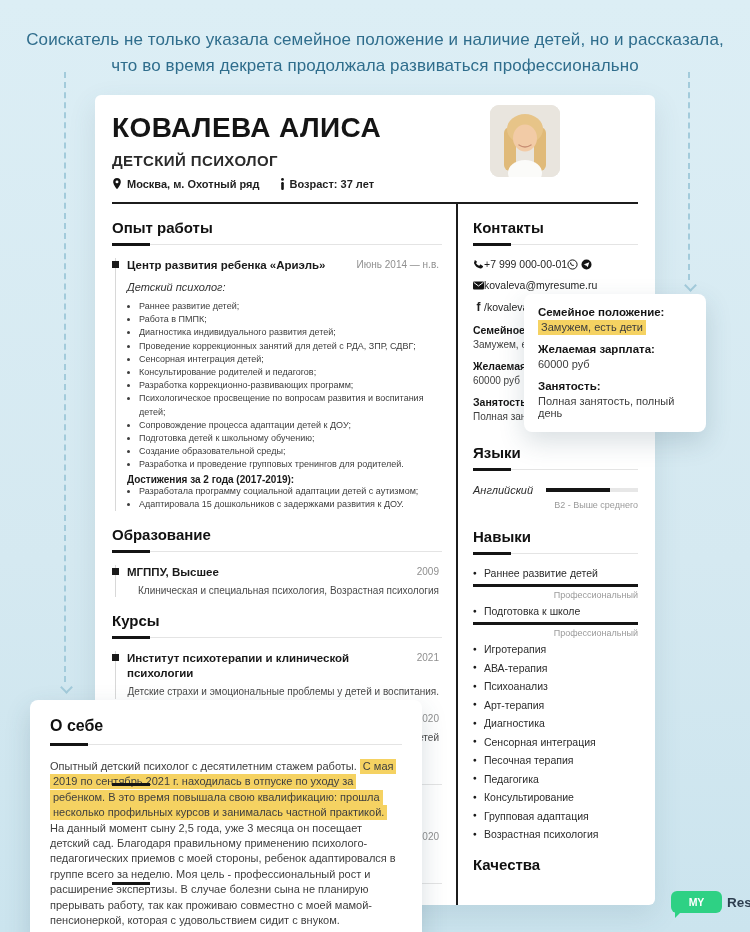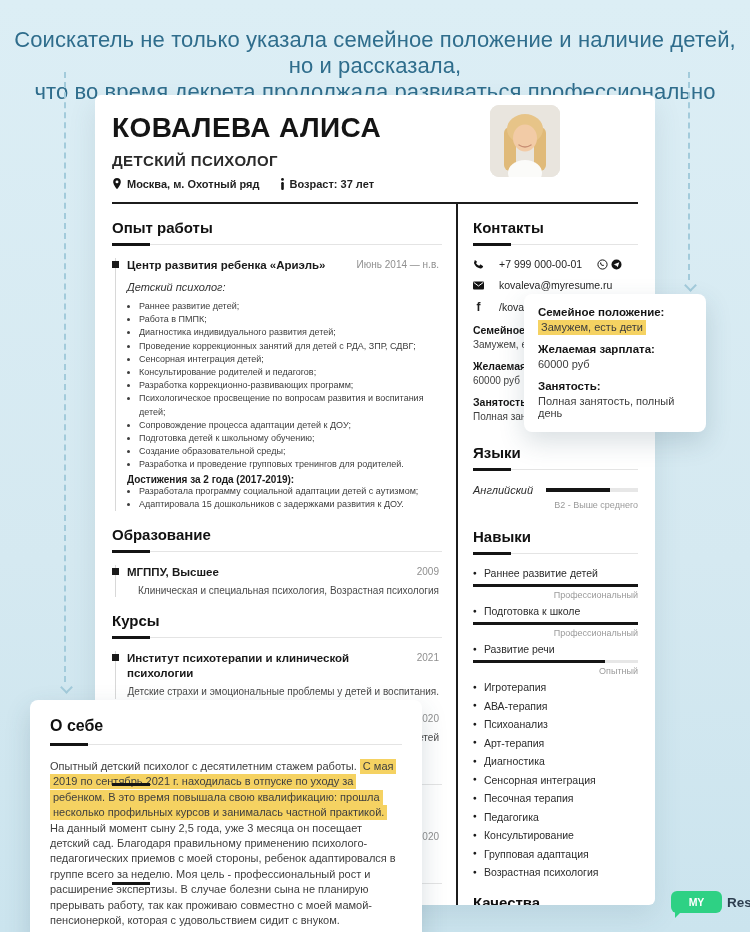--- a/index.html
+++ b/index.html
@@ -13,7 +13,7 @@
     background:linear-gradient(180deg,var(--bg_top) 0%,#d5e9f1 60%,var(--bg_bottom) 100%);}
   
   .caption{position:absolute; top:27px; left:0; width:100%; text-align:center;
-    color:var(--caption); font-size:22px; line-height:26px; font-weight:500; letter-spacing:.1px;}
+    color:var(--caption); font-size:17px; line-height:26px; font-weight:500; letter-spacing:.1px;}
   
   .dash{position:absolute; width:0; border-left:2px dashed var(--dashed);}
   .dash::after{content:''; position:absolute; left:-4.5px; bottom:-10px; width:7px; height:7px;

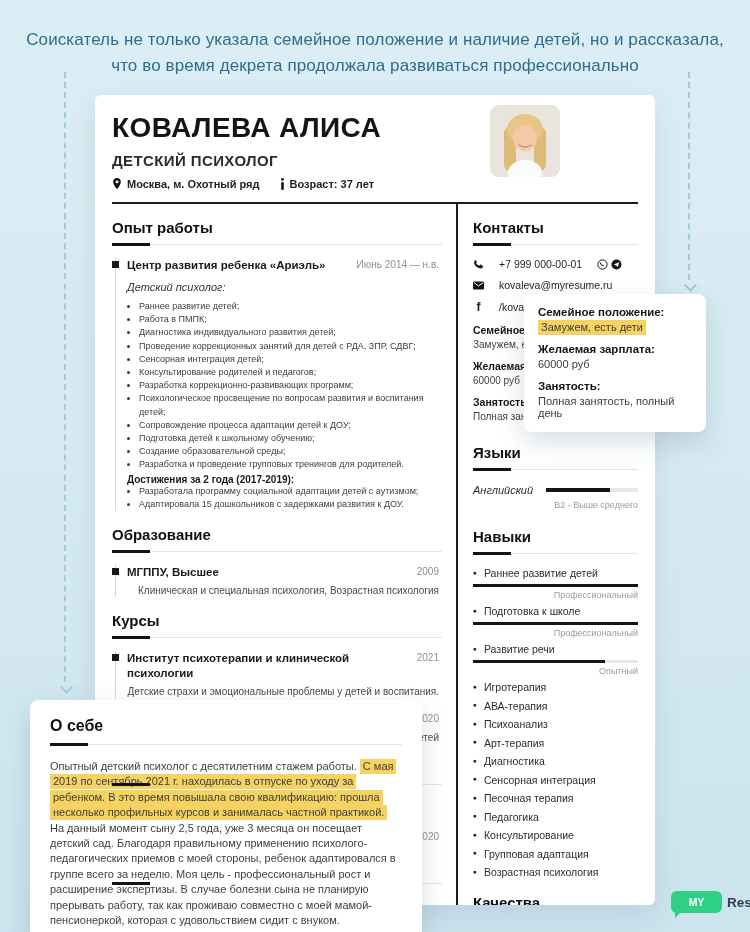--- a/index.html
+++ b/index.html
@@ -54,7 +54,7 @@
   .pub .entry-date{position:absolute; right:0; bottom:1px; margin:0;}
   .about-u p{font-size:10px; color:#454545; line-height:1.5;}
   
-  .contact-row{display:flex; align-items:center; gap:15px; font-size:10.5px; color:#1f1f1f; margin-bottom:9px;}
+  .contact-row{display:flex; align-items:center; gap:0; font-size:10.5px; color:#1f1f1f; margin-bottom:9px;}
   .cicons{display:flex; align-items:center; gap:3px;}
   .fb{font-weight:700; font-size:12px; width:11px; text-align:center;}
   .d-label{font-size:10.5px; font-weight:700; color:#151515; margin-top:10px;}

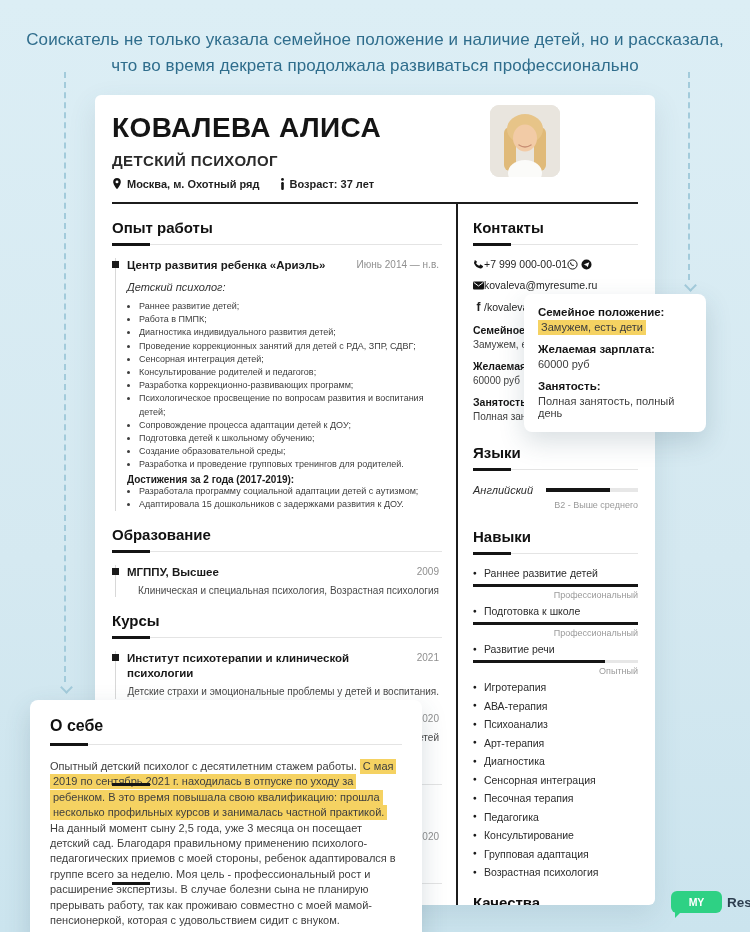--- a/index.html
+++ b/index.html
@@ -283,13 +283,6 @@
             </div>
           <div class="lvl">Профессиональный</div>
         </div>
-        <div class="skill">
-          <div class="dot-row">Развитие речи</div>
-          <div class="bar">
-              <div class="fill" style="width: 80%;"></div>
-            </div>
-          <div class="lvl">Опытный</div>
-        </div>
         <ul class="dots">
             <li>Игротерапия</li>
             <li>АВА-терапия</li>

